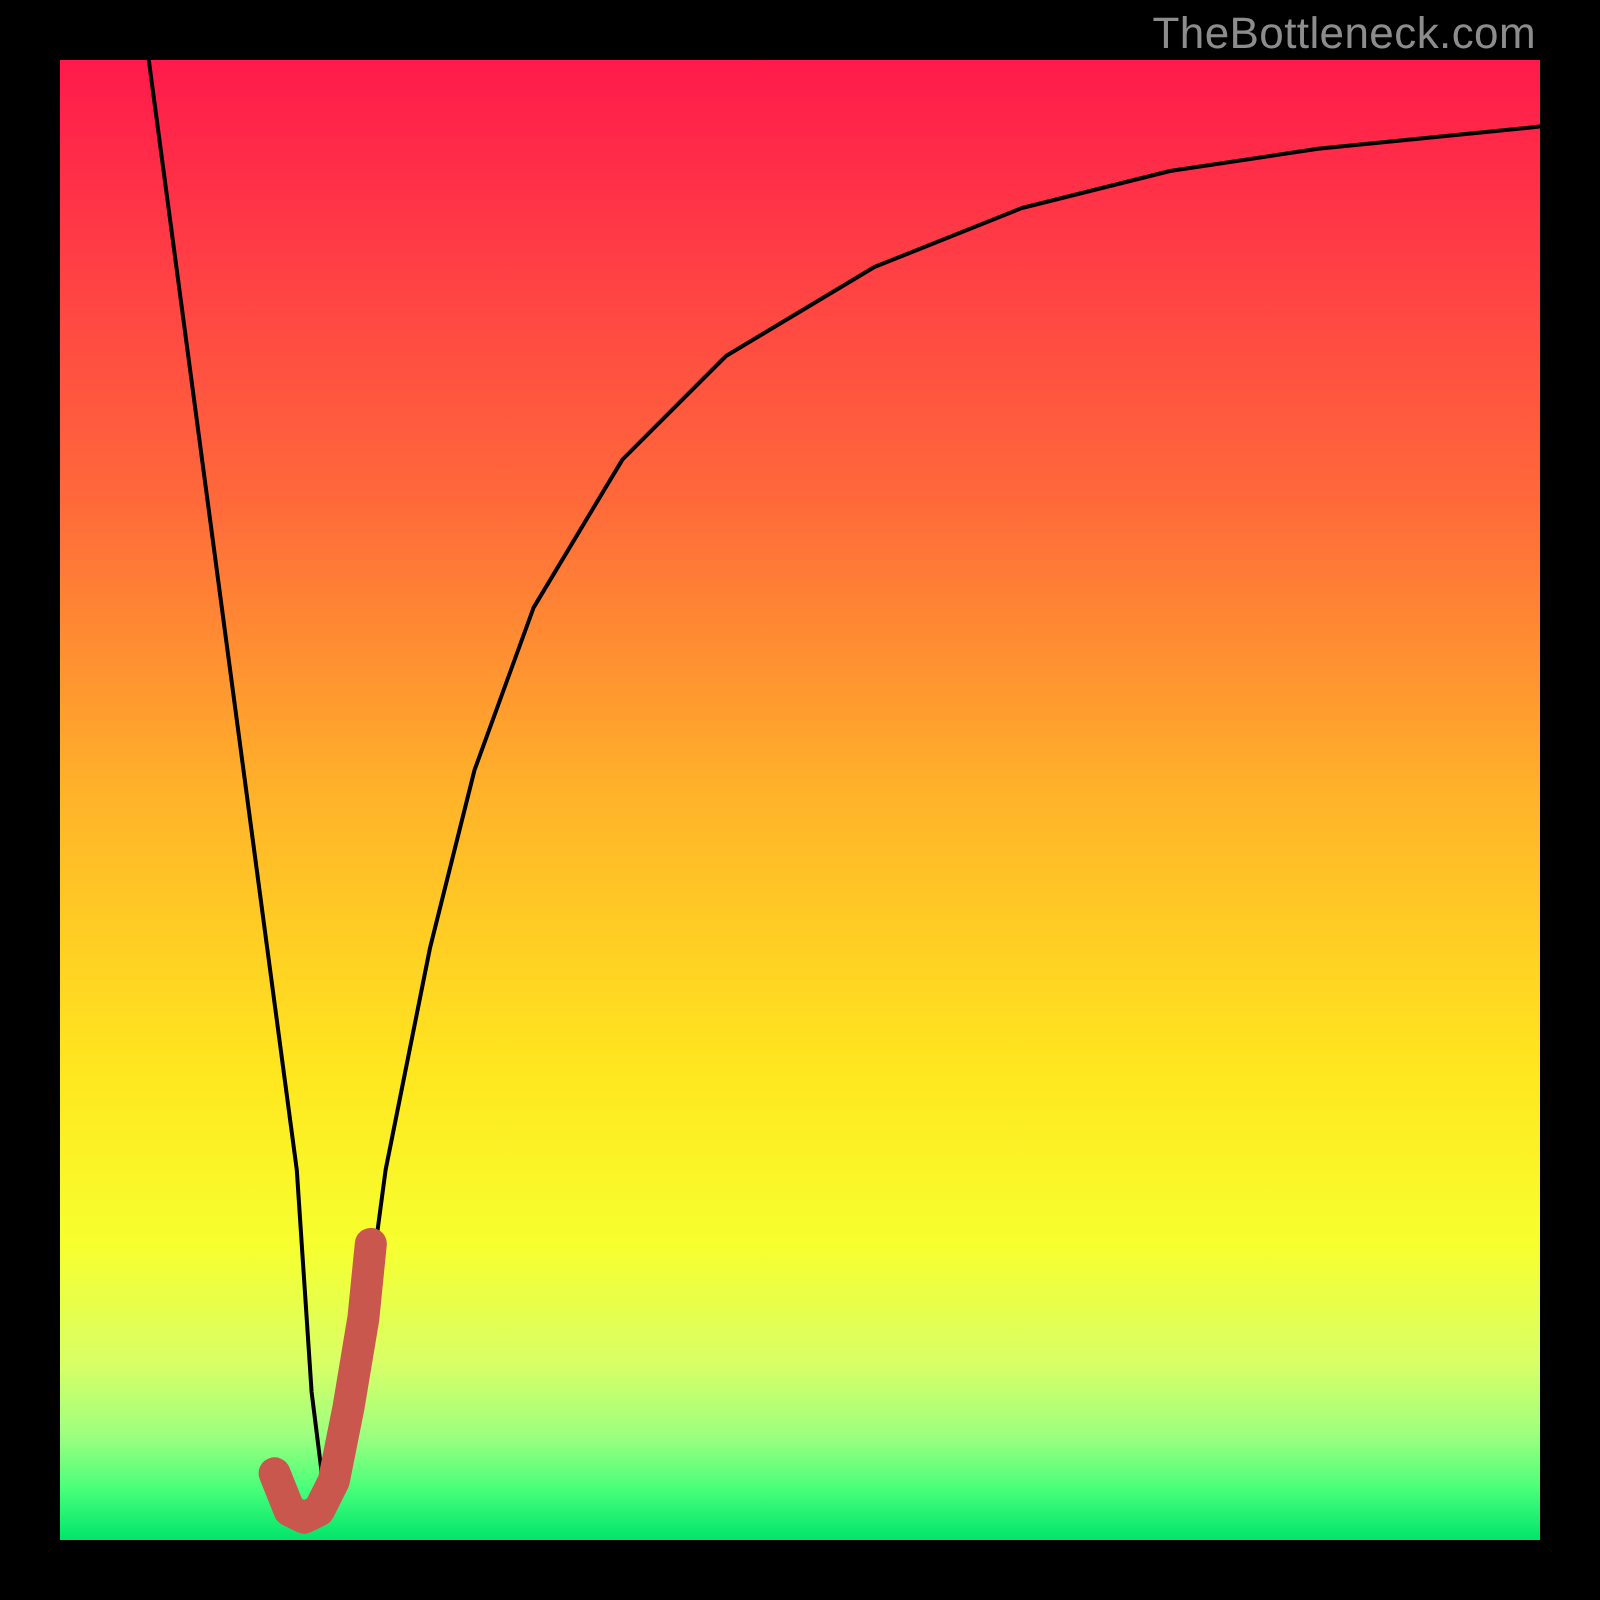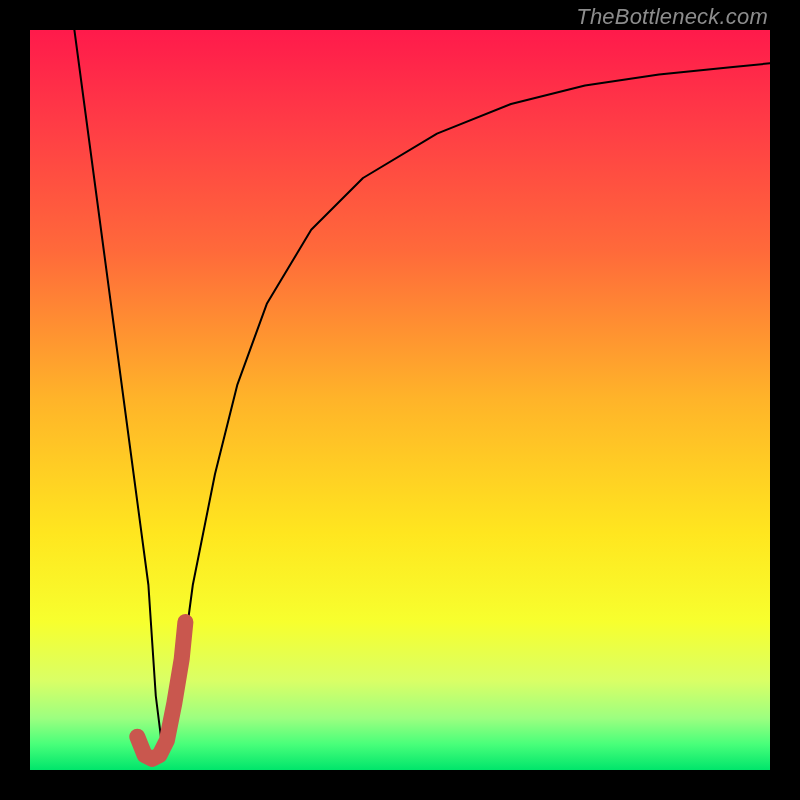--- a/index.html
+++ b/index.html
@@ -34,7 +34,6 @@
     font-weight: 500;
     color: #8c8c8c;
     letter-spacing: 0.2px;
-    font-style: italic;
   }
   svg {
     display: block;

